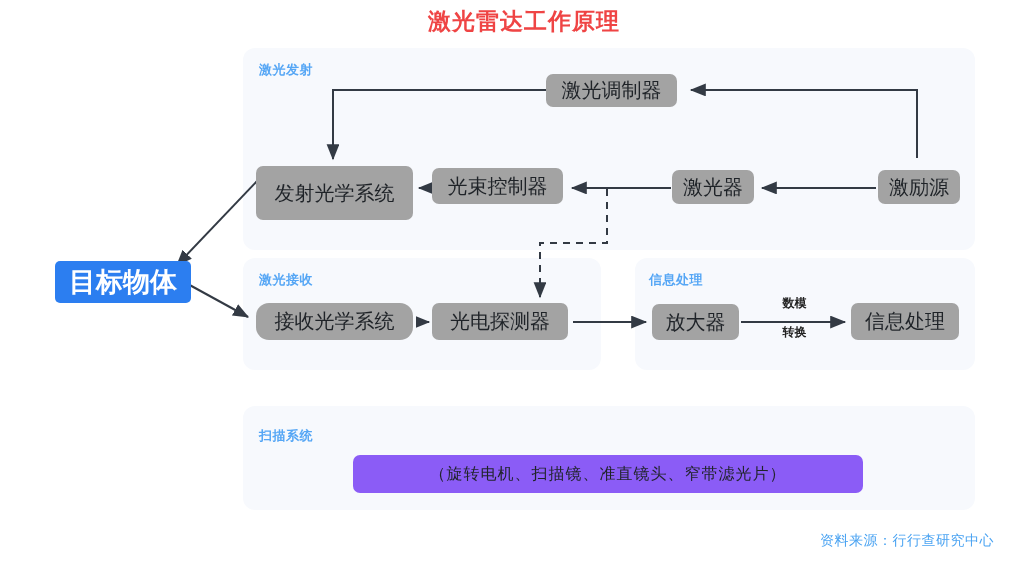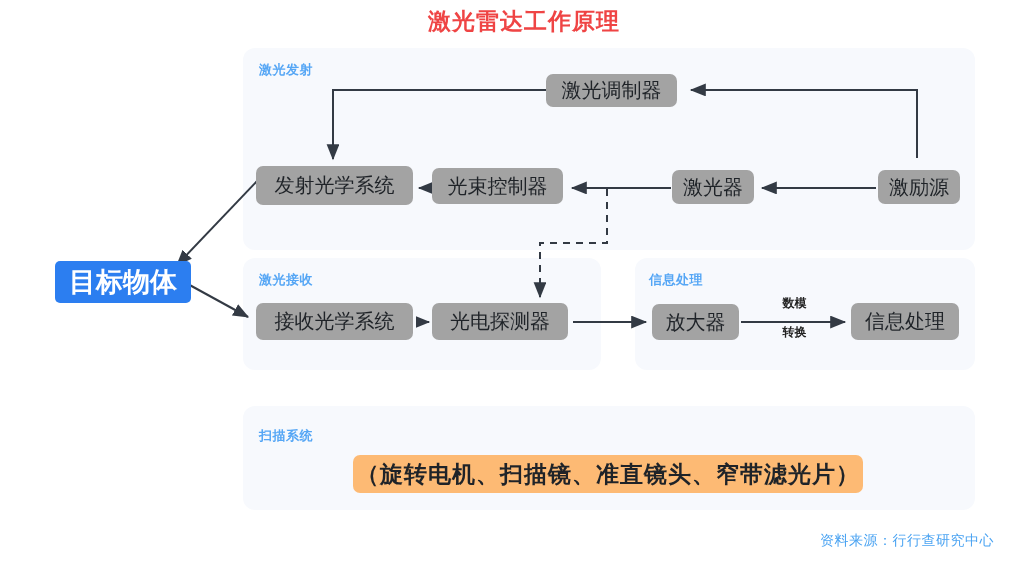--- a/index.html
+++ b/index.html
@@ -106,7 +106,7 @@
 
   <div class="node" style="left:546px;top:74px;width:131px;height:33px;">激光调制器</div>
 
-  <div class="node" style="left:256px;top:166px;width:157px;height:39px;">发射光学系统</div>
+  <div class="node" style="left:256px;top:166px;width:157px;height:54px;">发射光学系统</div>
 
   <div class="node" style="left:432px;top:168px;width:131px;height:36px;">光束控制器</div>
 

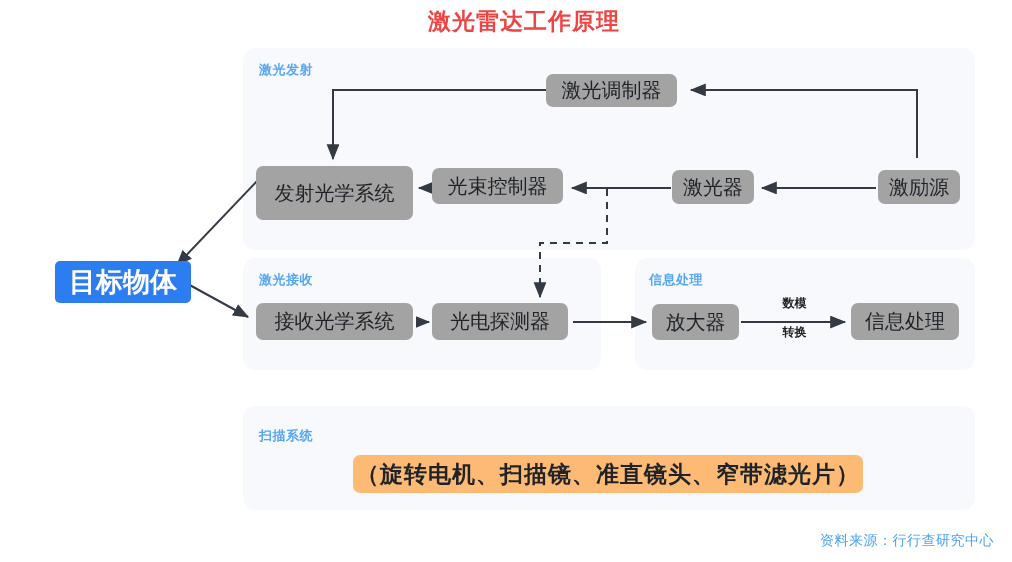--- a/index.html
+++ b/index.html
@@ -114,7 +114,7 @@
 
   <div class="node" style="left:672px;top:170px;width:82px;height:34px;">激光器</div>
 
-  <div class="node" style="left:256px;top:303px;width:157px;height:37px;">接收光学系统</div>
+  <div class="node" style="left:256px;top:303px;width:157px;height:37px;border-radius:13px;">接收光学系统</div>
 
   <div class="node" style="left:432px;top:303px;width:136px;height:37px;">光电探测器</div>
 

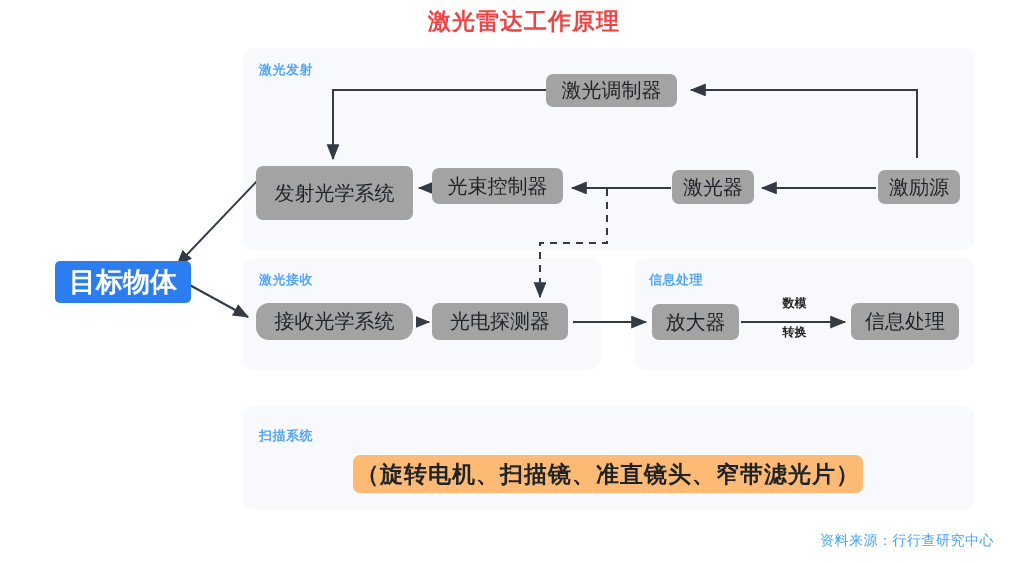--- a/index.html
+++ b/index.html
@@ -34,7 +34,7 @@
     border-radius:5px;
   }
   .node.scan{
-    font-size:23px;font-weight:bold;letter-spacing:1px;background:#fdba74;
+    font-size:16px;font-weight:normal;letter-spacing:1px;background:#8b5cf6;
   }
 
   .edge-label{

